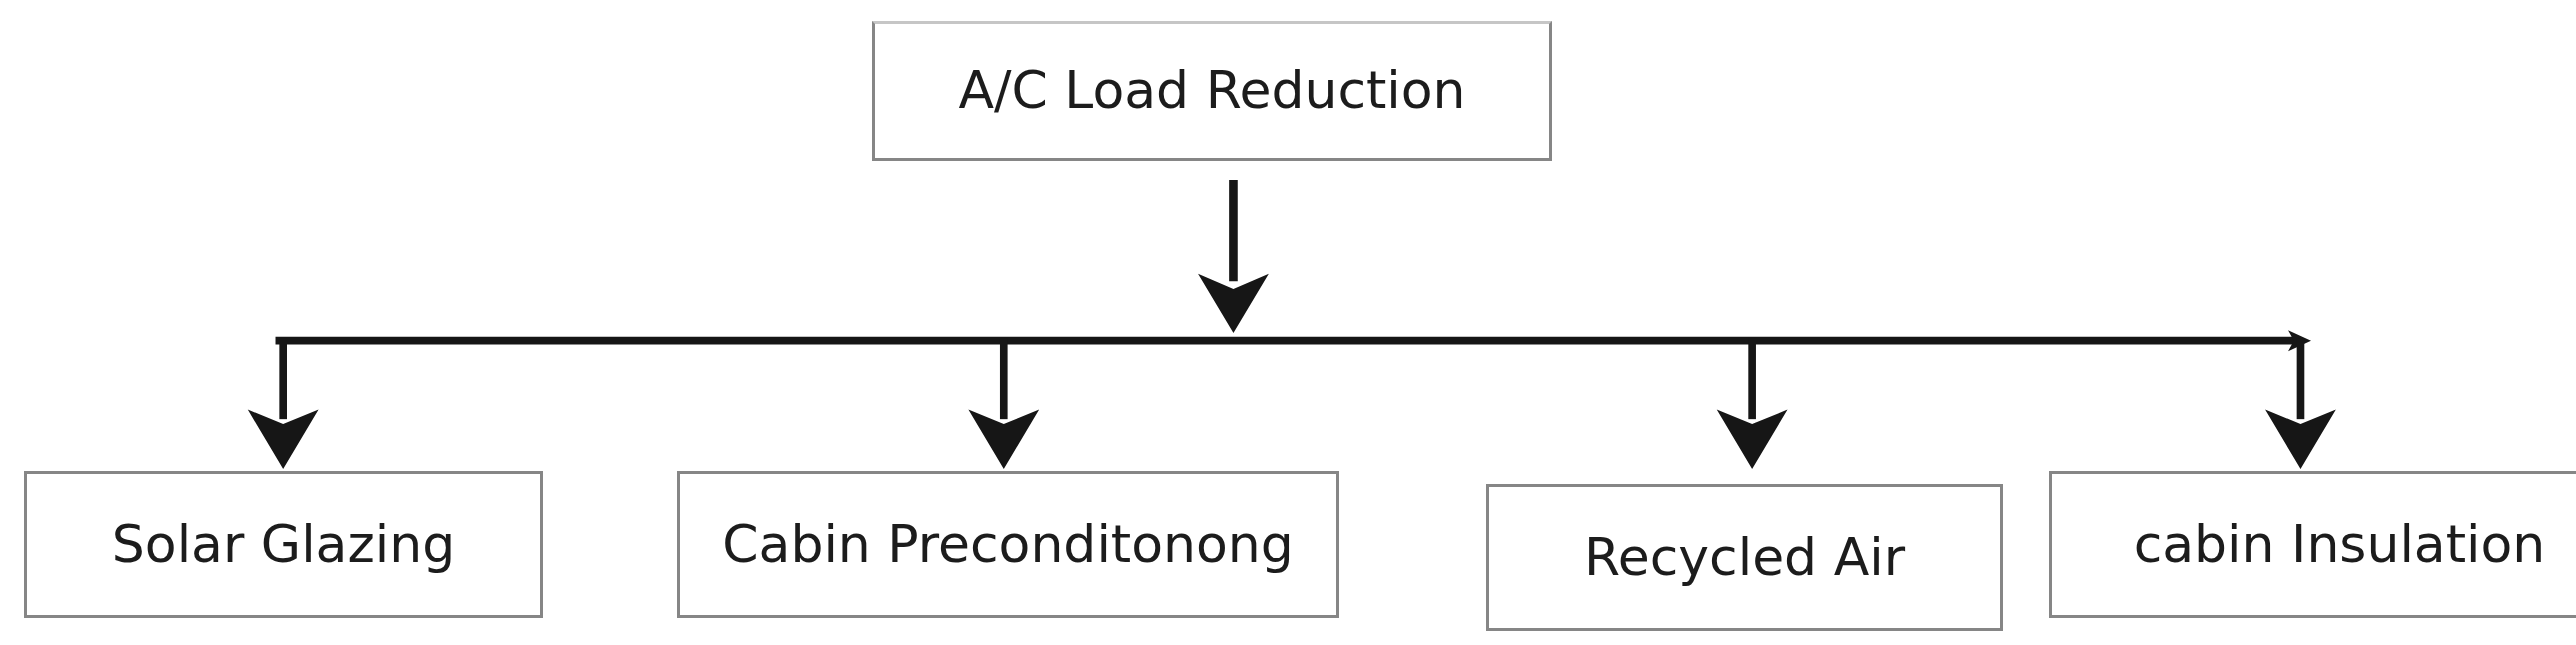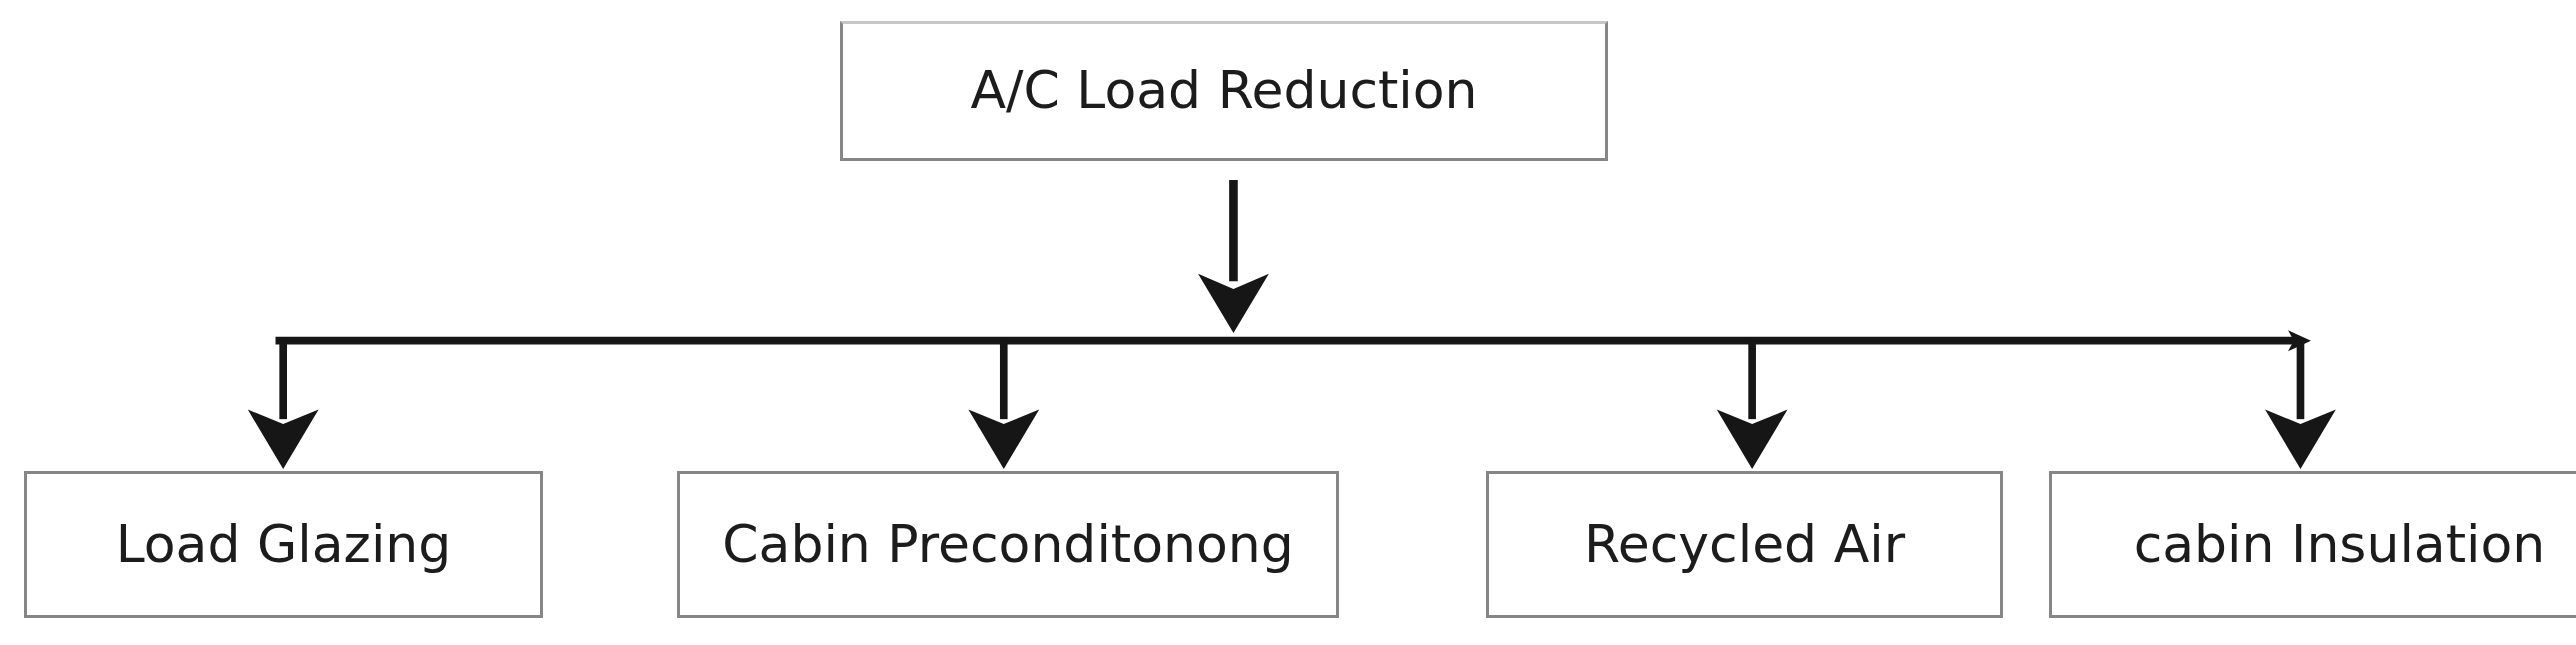--- a/index.html
+++ b/index.html
@@ -39,7 +39,7 @@
     text-align:center;
   }
   .node--root{
-    left:840px;top:21px;width:768px;height:140px;
+    left:872px;top:21px;width:680px;height:140px;
     border-top-color:var(--border-top-light);
   }
   .node--child1{left:24px;top:471px;width:519px;height:147px;}

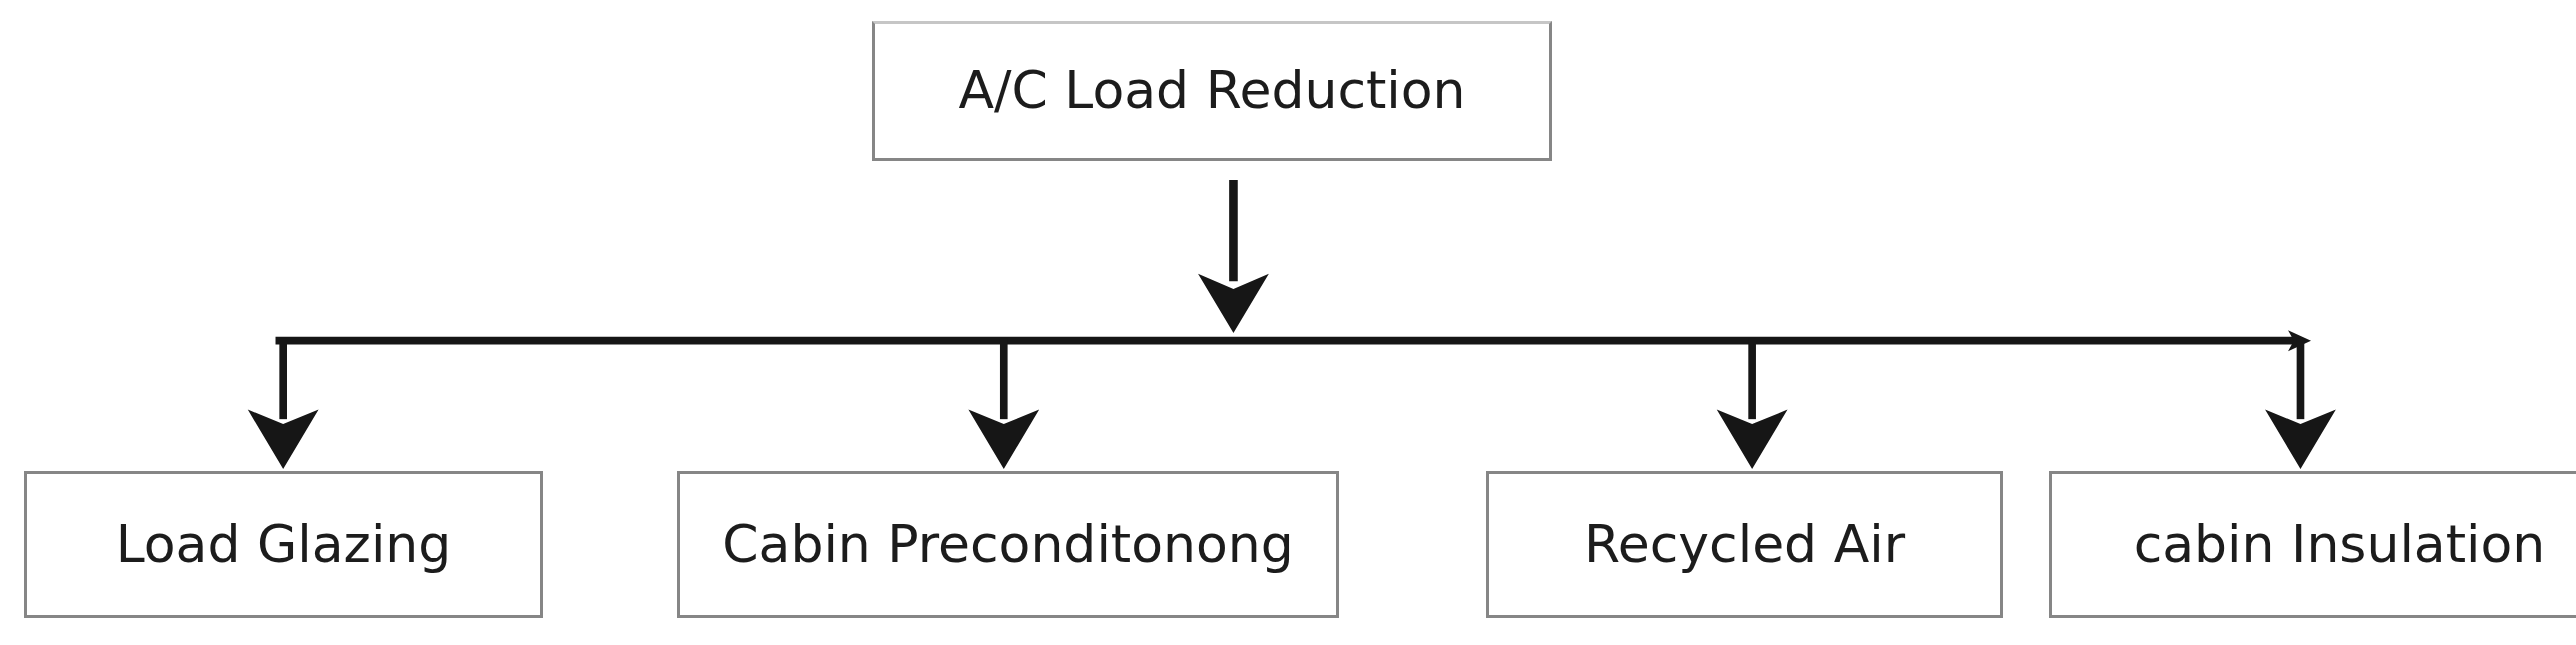--- a/index.html
+++ b/index.html
@@ -78,7 +78,7 @@
   </div>
 
   <div class="node node--child1">
-    <span>Load Glazing</span>
+    <span>Solar Glazing</span>
   </div>
 
   <div class="node node--child2">

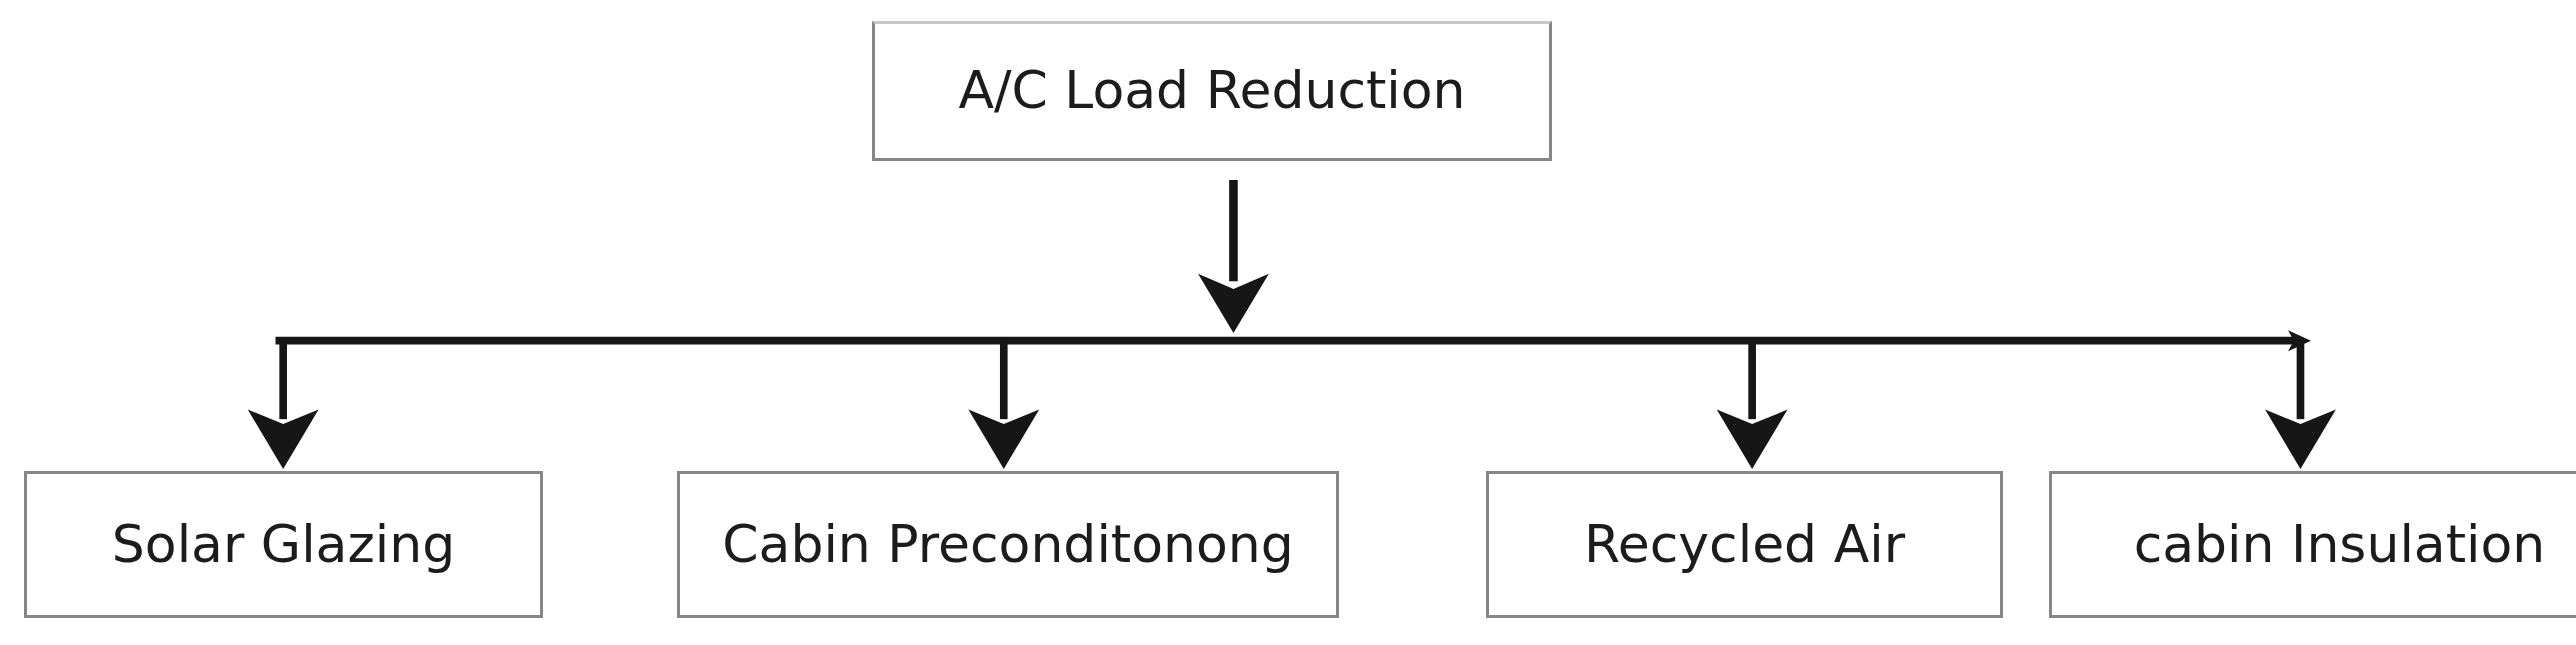--- a/index.html
+++ b/index.html
@@ -44,7 +44,7 @@
   }
   .node--child1{left:24px;top:471px;width:519px;height:147px;}
   .node--child2{left:677px;top:471px;width:662px;height:147px;text-align:right;}
-  .node--child3{left:1486px;top:471px;width:517px;height:147px;}
+  .node--child3{left:1486px;top:484px;width:517px;height:147px;}
   .node--child4{left:2049px;top:471px;width:574px;height:147px;padding-left:7px;}
 </style>
 </head>

